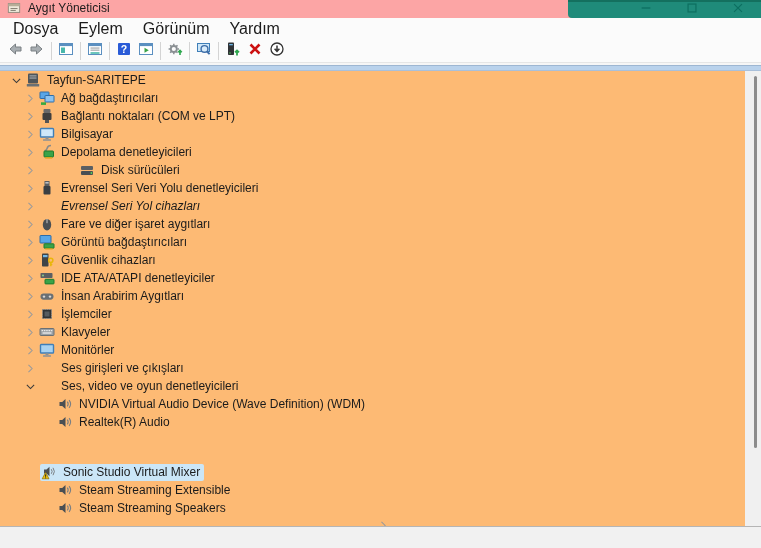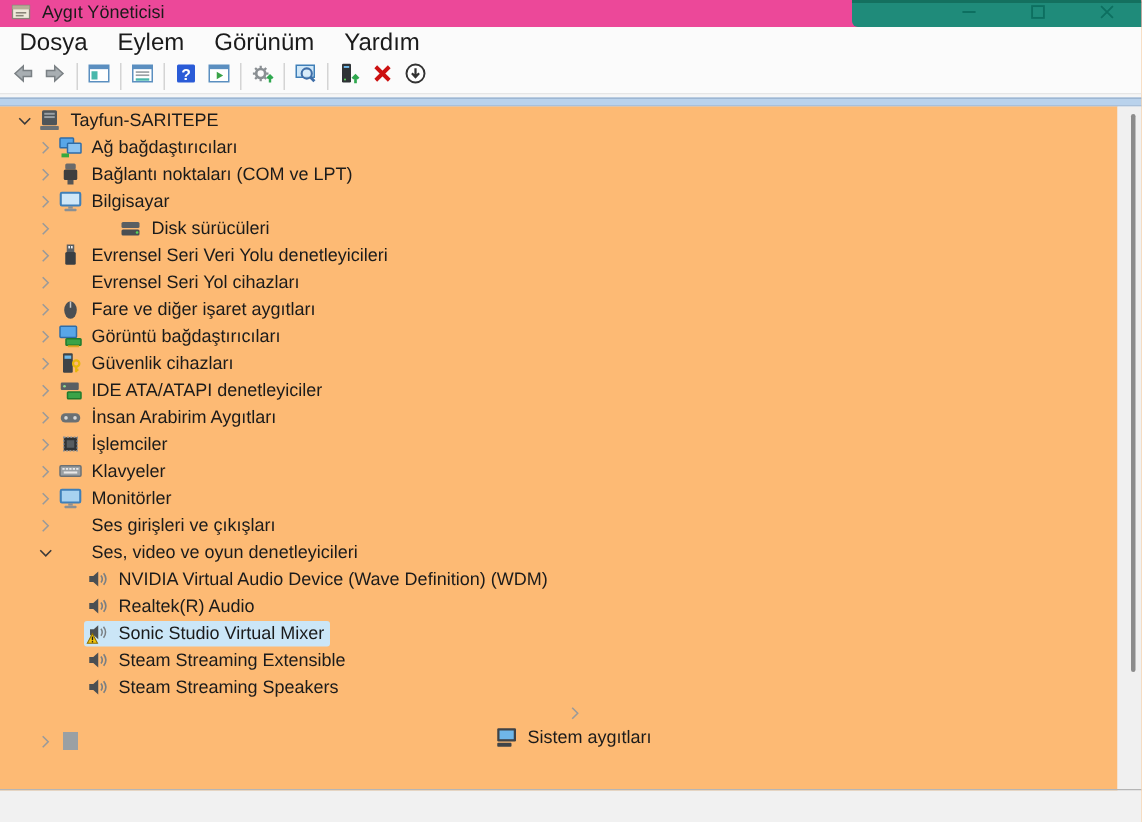--- a/index.html
+++ b/index.html
@@ -8,7 +8,7 @@
   .window { position:absolute; left:0; top:0; width:761px; height:548px; }
 
   
-  .titlebar { position:absolute; left:0; top:0; width:761px; height:18px; background:#ec4899; }
+  .titlebar { position:absolute; left:0; top:0; width:761px; height:18px; background:#fca5a5; }
   .app-icon { position:absolute; left:7px; top:1px; width:14px; height:14px; }
   .title-text { position:absolute; left:28px; top:1px; font-size:12px; color:#1b1b1b; white-space:nowrap; }
   .teal-block { position:absolute; left:568px; top:0; width:193px; height:18px; background:#1f8b7a; border-top:2px solid #14705f; border-bottom-left-radius:4px; display:flex; justify-content:flex-end; }

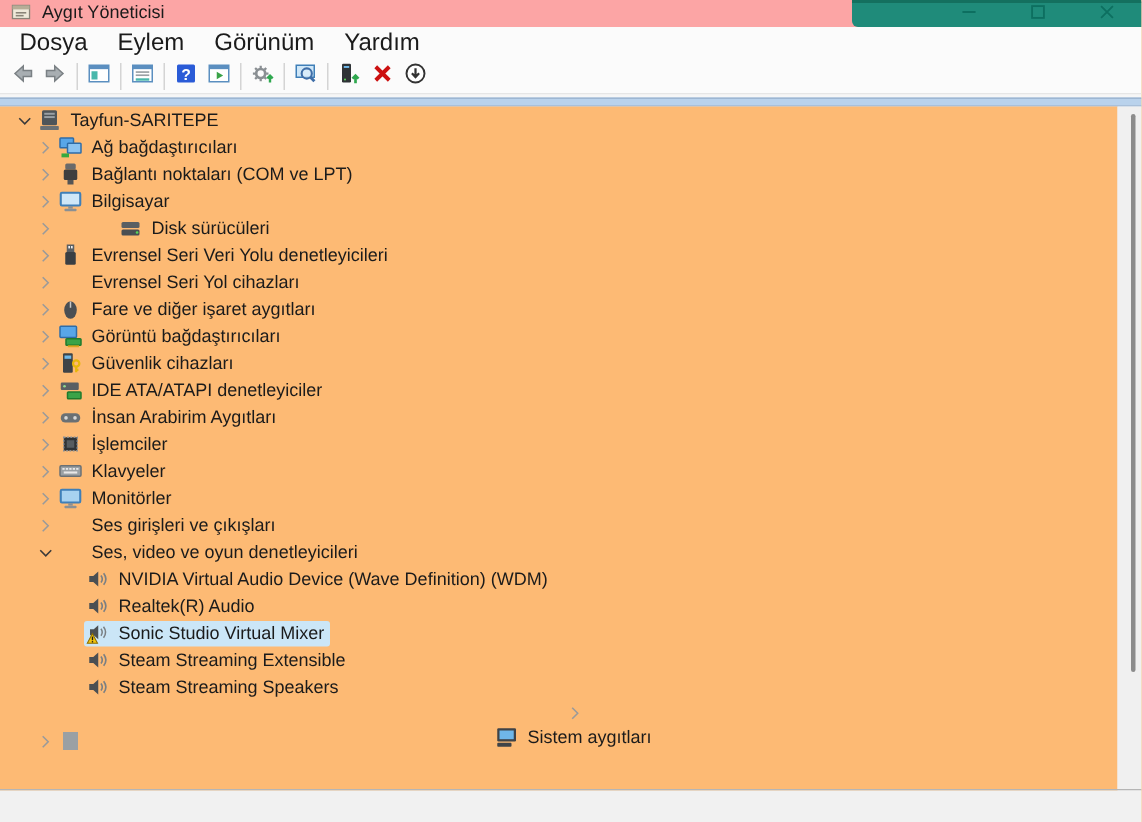--- a/index.html
+++ b/index.html
@@ -254,6 +254,21 @@
           <span class="node-label">Bilgisayar</span>
         </span>
       </div>
+      <div class="tree-row" style="padding-left: 22px;">
+        <span class="expander">
+          <svg viewBox="0 0 16 16" width="13" height="13">
+            <path d="M5.5 3.5 L10 8 L5.5 12.5" fill="none" stroke="#9a9a9a" stroke-width="1.3"></path>
+          </svg>
+        </span>
+        <span class="row-inner">
+          <span class="node-icon"><svg viewBox="0 0 16 16" width="16" height="16">
+              <path d="M12 1.5 C6 1.5 10 6.5 5.5 6.8" stroke="#8a8a8a" stroke-width="1.6" fill="none"></path>
+              <rect x="5" y="7" width="9.5" height="6" rx="0.8" fill="#3aa348" stroke="#1f7a2c"></rect>
+              <rect x="6.2" y="13" width="7" height="1.6" fill="#d9a520"></rect>
+            </svg></span>
+          <span class="node-label">Depolama denetleyicileri</span>
+        </span>
+      </div>
       <div class="tree-row" style="padding-left: 22px; gap: 40px;">
         <span class="expander">
           <svg viewBox="0 0 16 16" width="13" height="13">

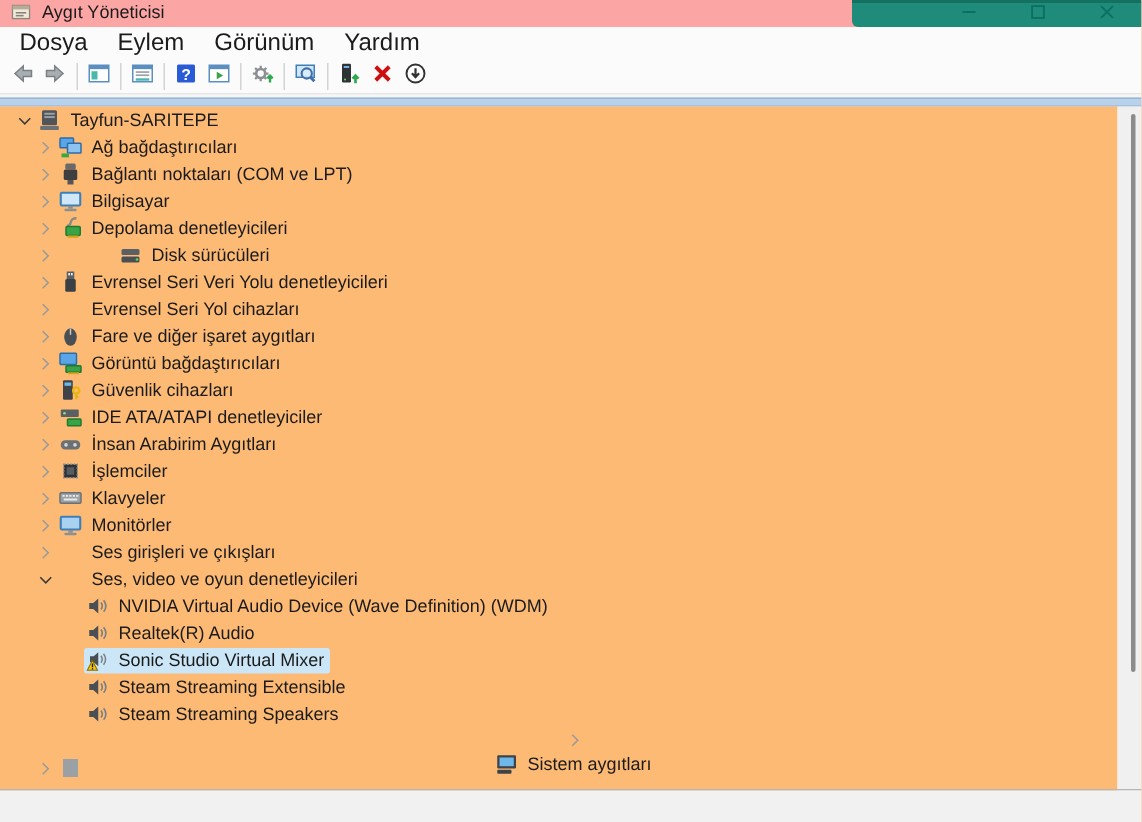--- a/index.html
+++ b/index.html
@@ -300,7 +300,7 @@
           <span class="node-label">Evrensel Seri Veri Yolu denetleyicileri</span>
         </span>
       </div>
-      <div class="tree-row" style="padding-left: 22px;">
+      <div class="tree-row" style="padding-left: 22px; font-style: italic;">
         <span class="expander">
           <svg viewBox="0 0 16 16" width="13" height="13">
             <path d="M5.5 3.5 L10 8 L5.5 12.5" fill="none" stroke="#9a9a9a" stroke-width="1.3"></path>

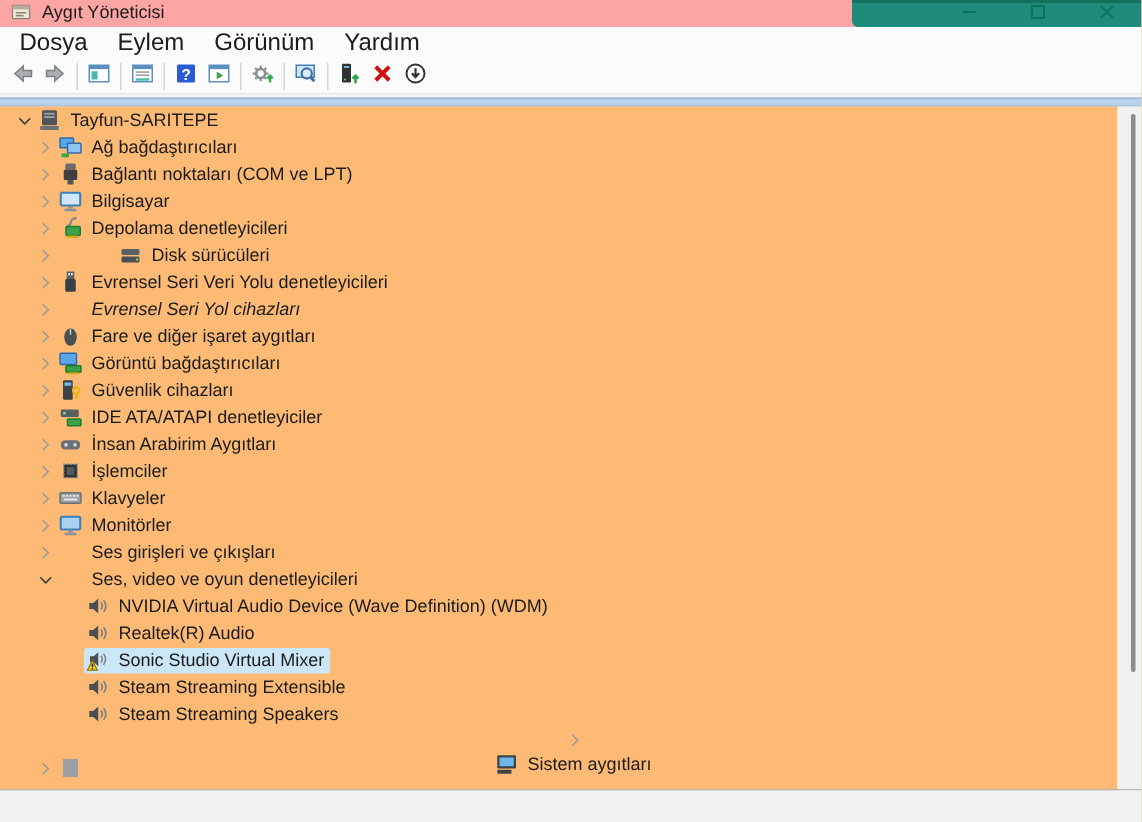--- a/index.html
+++ b/index.html
@@ -478,7 +478,7 @@
           <span class="node-label">Realtek(R) Audio</span>
         </span>
       </div>
-      <div class="tree-row" style="padding-left: 40px;">
+      <div class="tree-row" style="padding-left: 24px; margin-top: 32px;">
         <span class="expander"></span>
         <span class="row-inner selected">
           <span class="node-icon"><svg viewBox="0 0 16 16" width="16" height="16">

